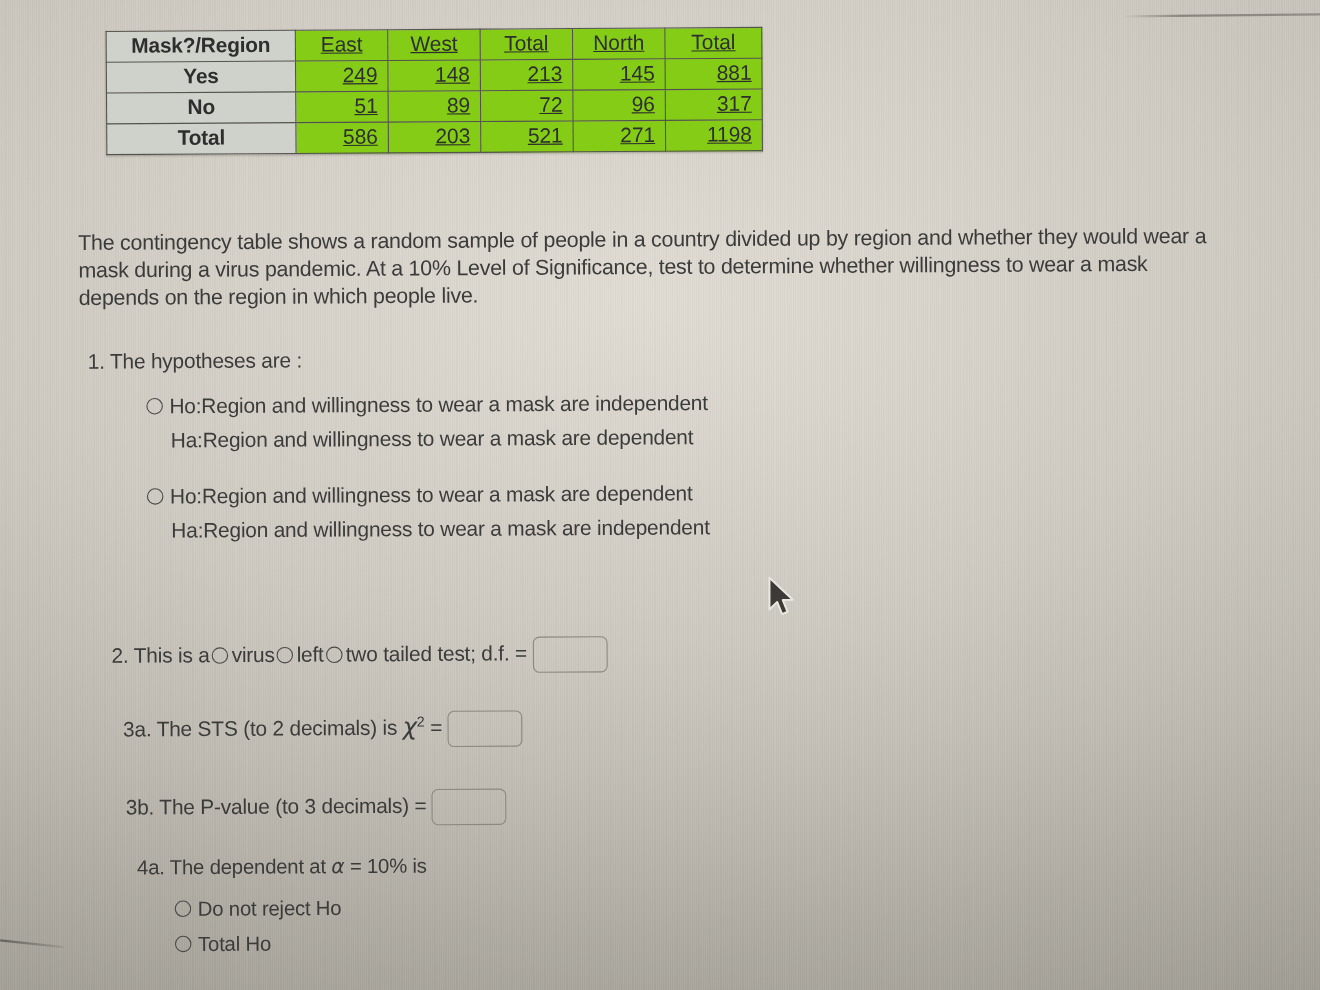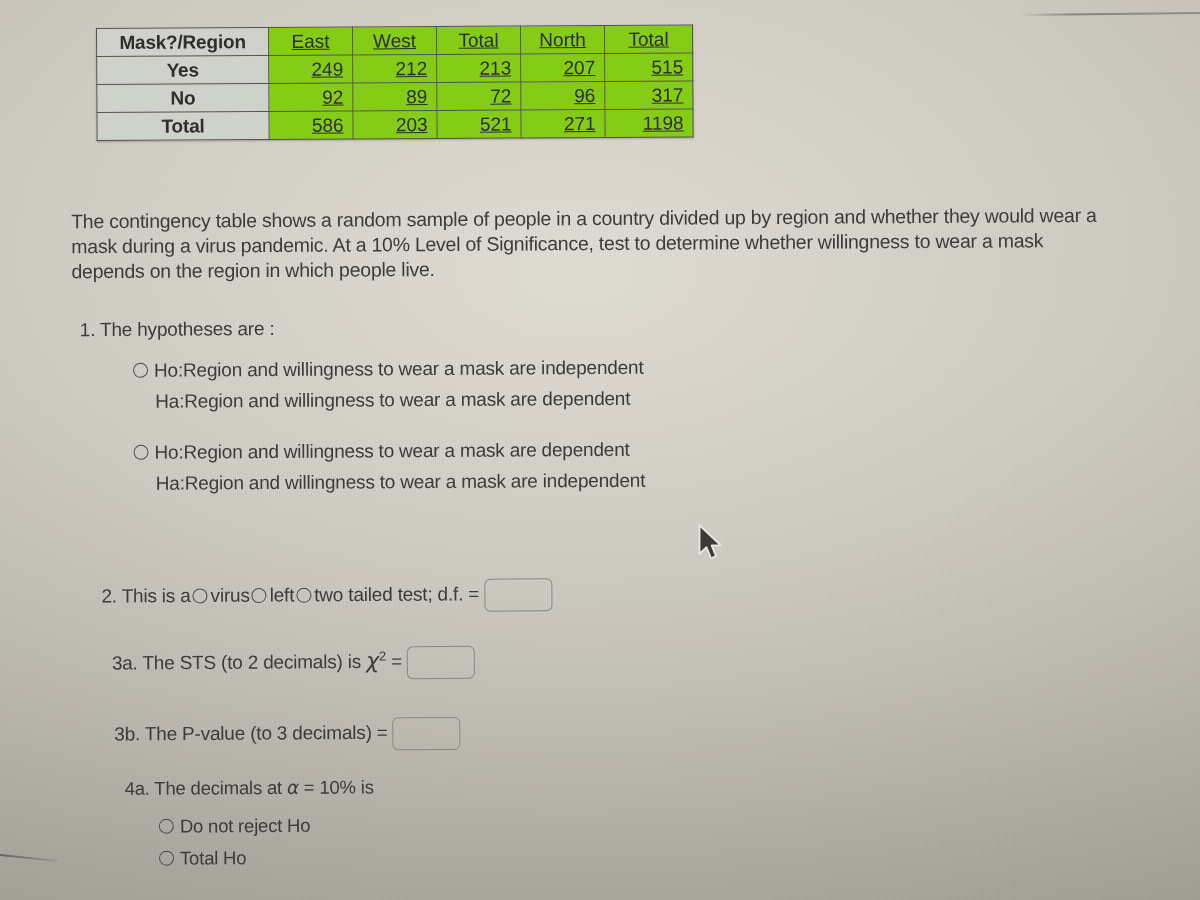--- a/index.html
+++ b/index.html
@@ -216,7 +216,7 @@
         <tr>
           <td class="rowhead">Yes</td>
           <td class="numcell">249</td>
-          <td class="numcell">212</td>
+          <td class="numcell">148</td>
           <td class="numcell">213</td>
           <td class="numcell">207</td>
           <td class="numcell">515</td>

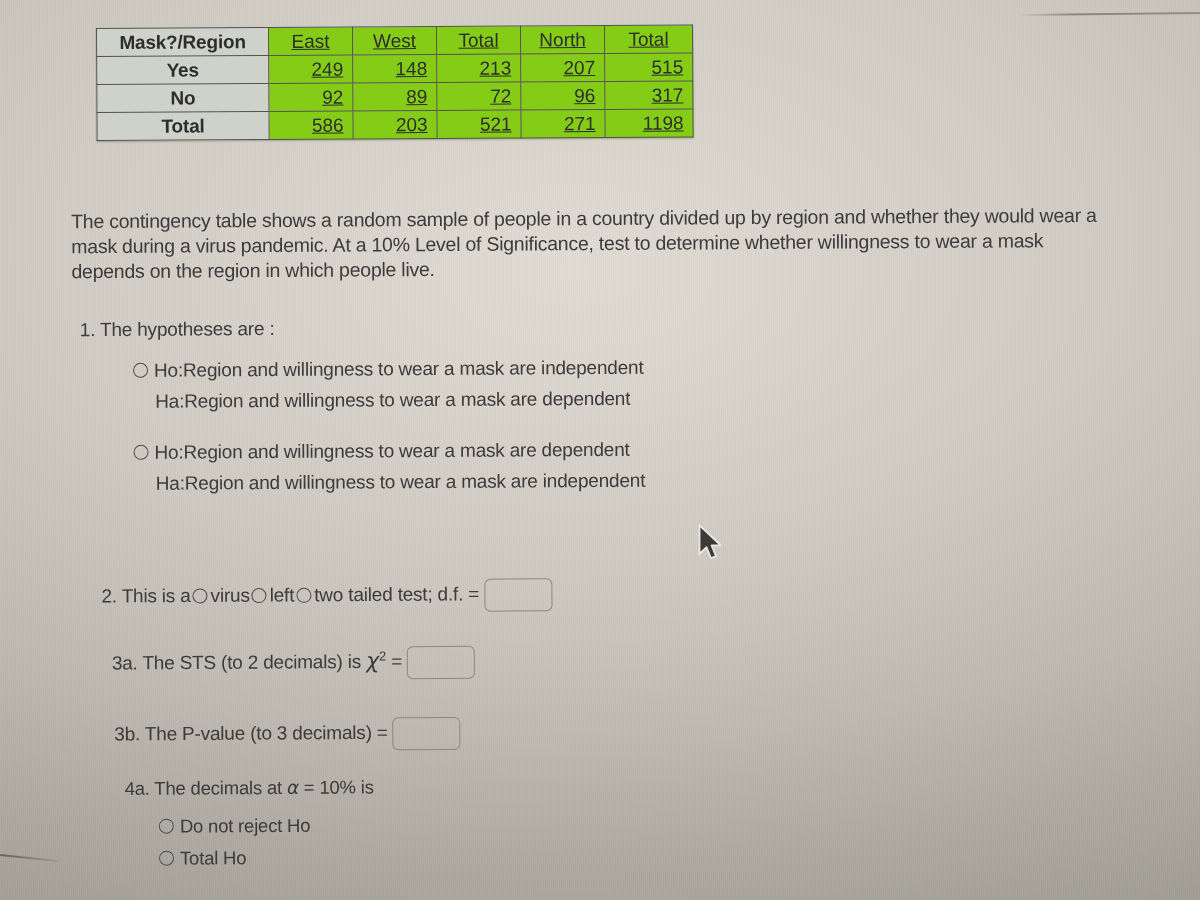--- a/index.html
+++ b/index.html
@@ -218,7 +218,7 @@
           <td class="numcell">249</td>
           <td class="numcell">148</td>
           <td class="numcell">213</td>
-          <td class="numcell">207</td>
+          <td class="numcell">145</td>
           <td class="numcell">515</td>
         </tr>
         <tr>

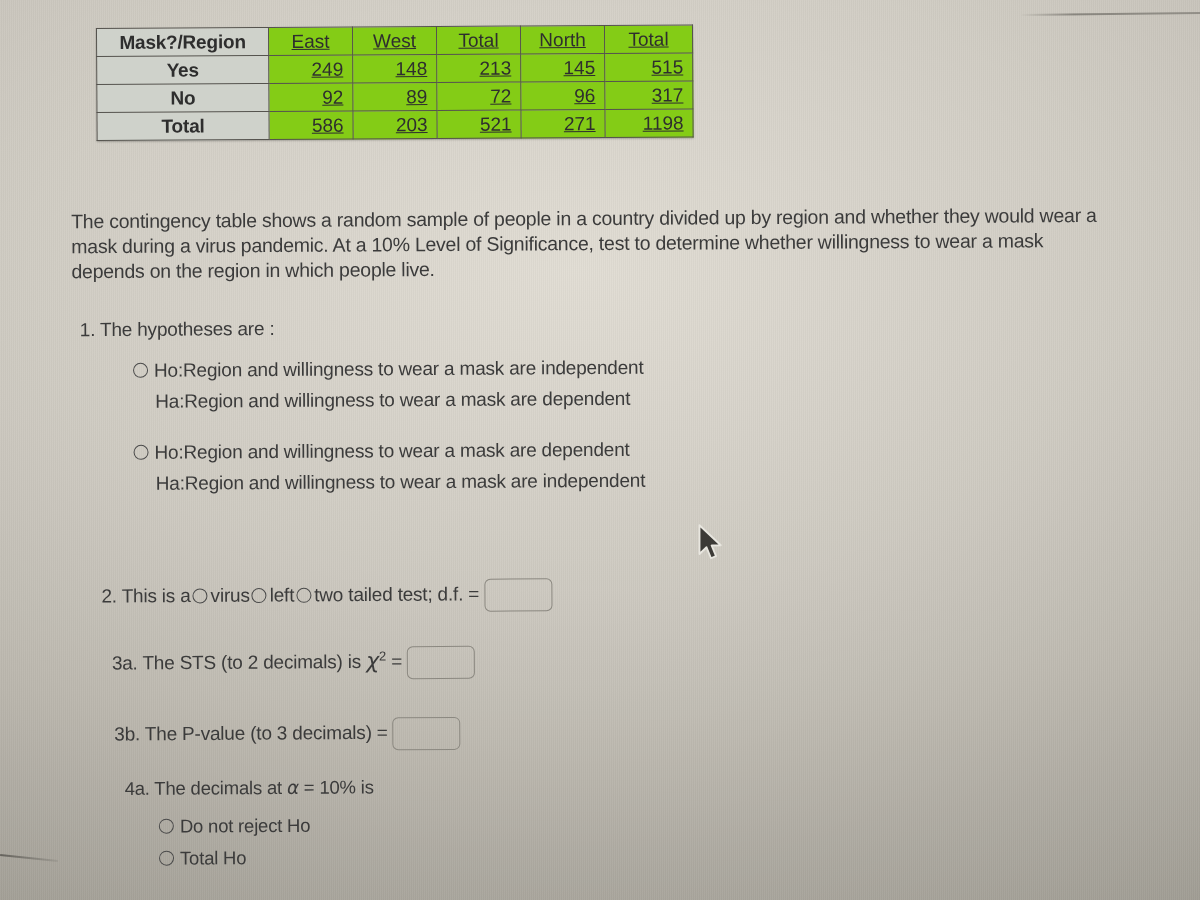--- a/index.html
+++ b/index.html
@@ -219,7 +219,7 @@
           <td class="numcell">148</td>
           <td class="numcell">213</td>
           <td class="numcell">145</td>
-          <td class="numcell">515</td>
+          <td class="numcell">881</td>
         </tr>
         <tr>
           <td class="rowhead">No</td>

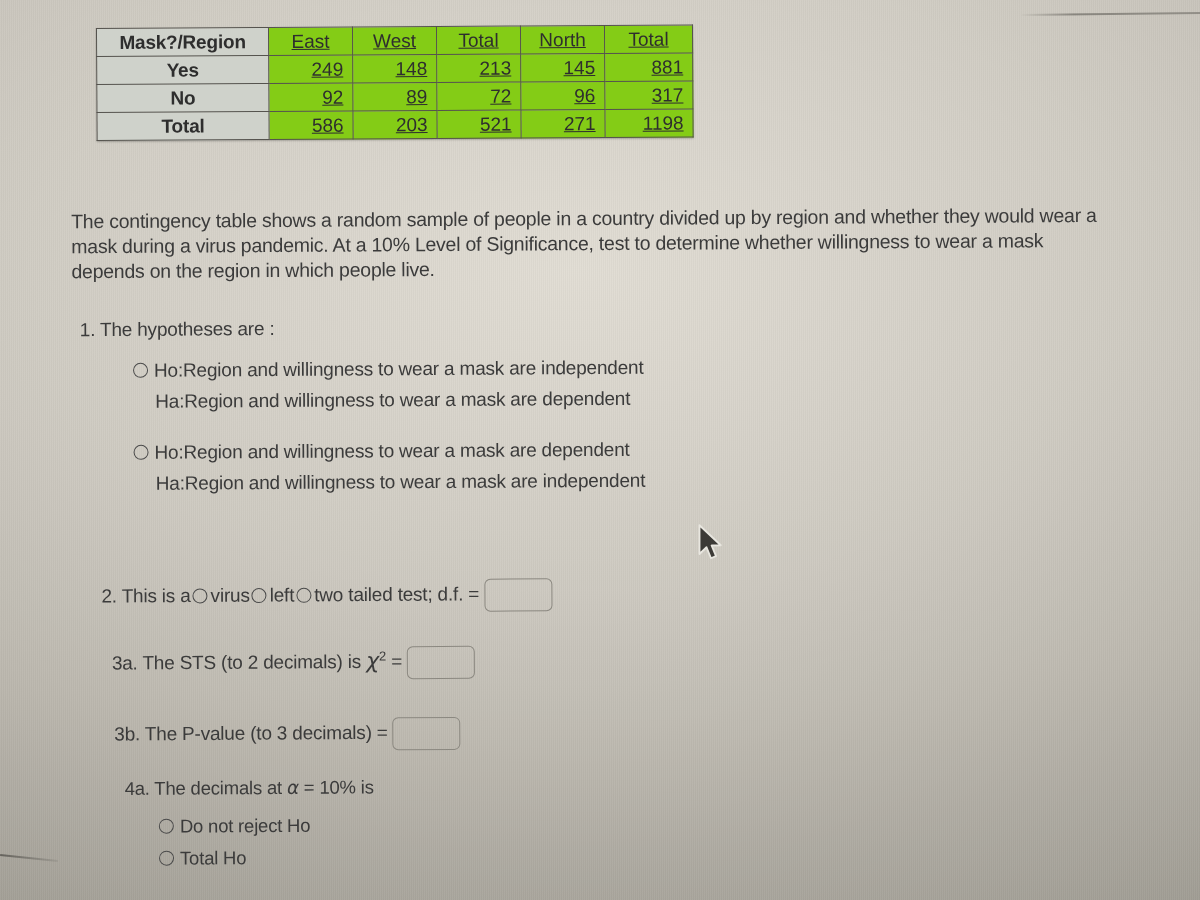--- a/index.html
+++ b/index.html
@@ -223,7 +223,7 @@
         </tr>
         <tr>
           <td class="rowhead">No</td>
-          <td class="numcell">92</td>
+          <td class="numcell">51</td>
           <td class="numcell">89</td>
           <td class="numcell">72</td>
           <td class="numcell">96</td>

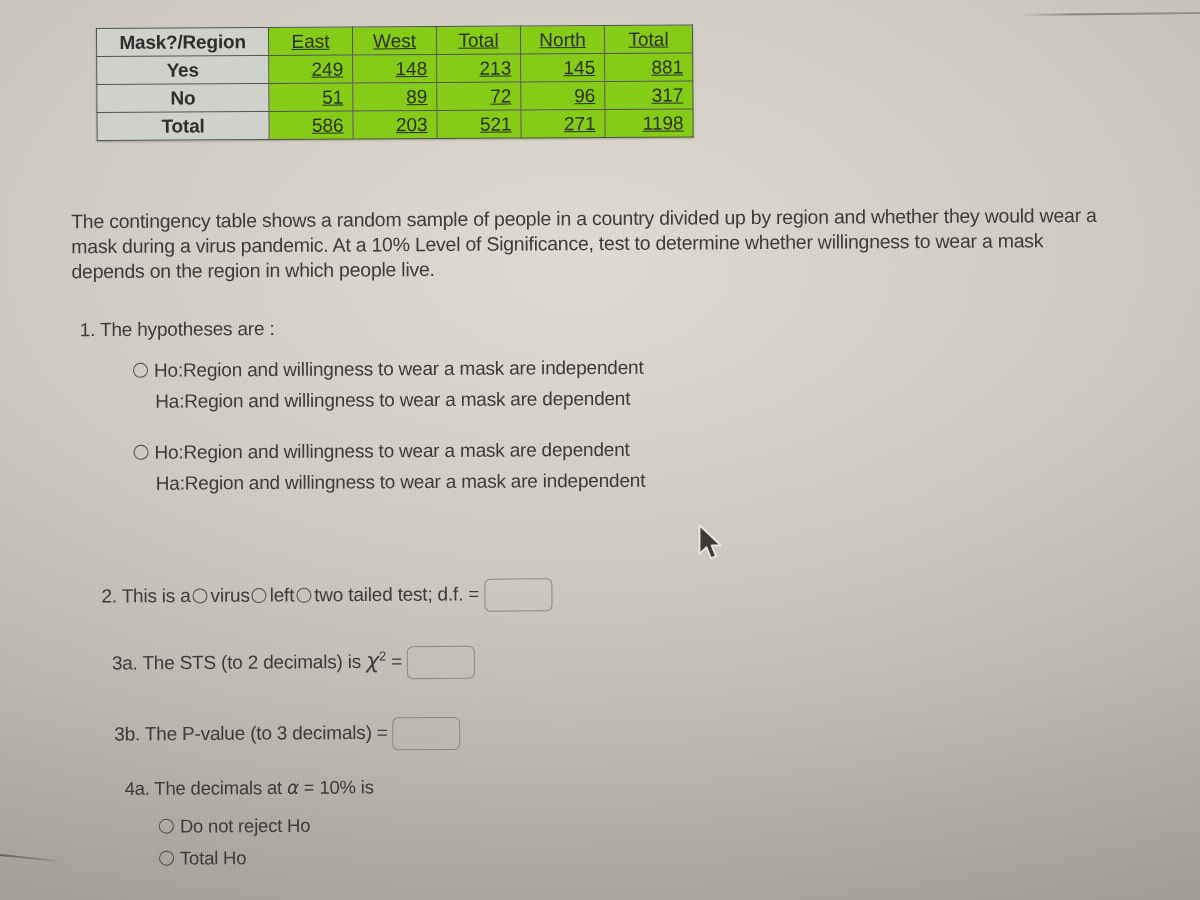--- a/index.html
+++ b/index.html
@@ -274,7 +274,7 @@
   </div>
 
   <div class="qblock" id="q4a">
-    <span class="qlabel"><span>4a. The decimals at</span>
+    <span class="qlabel"><span>4a. The dependent at</span>
       <span class="alpha">α</span>
       <span>= 10% is</span>
     </span>

